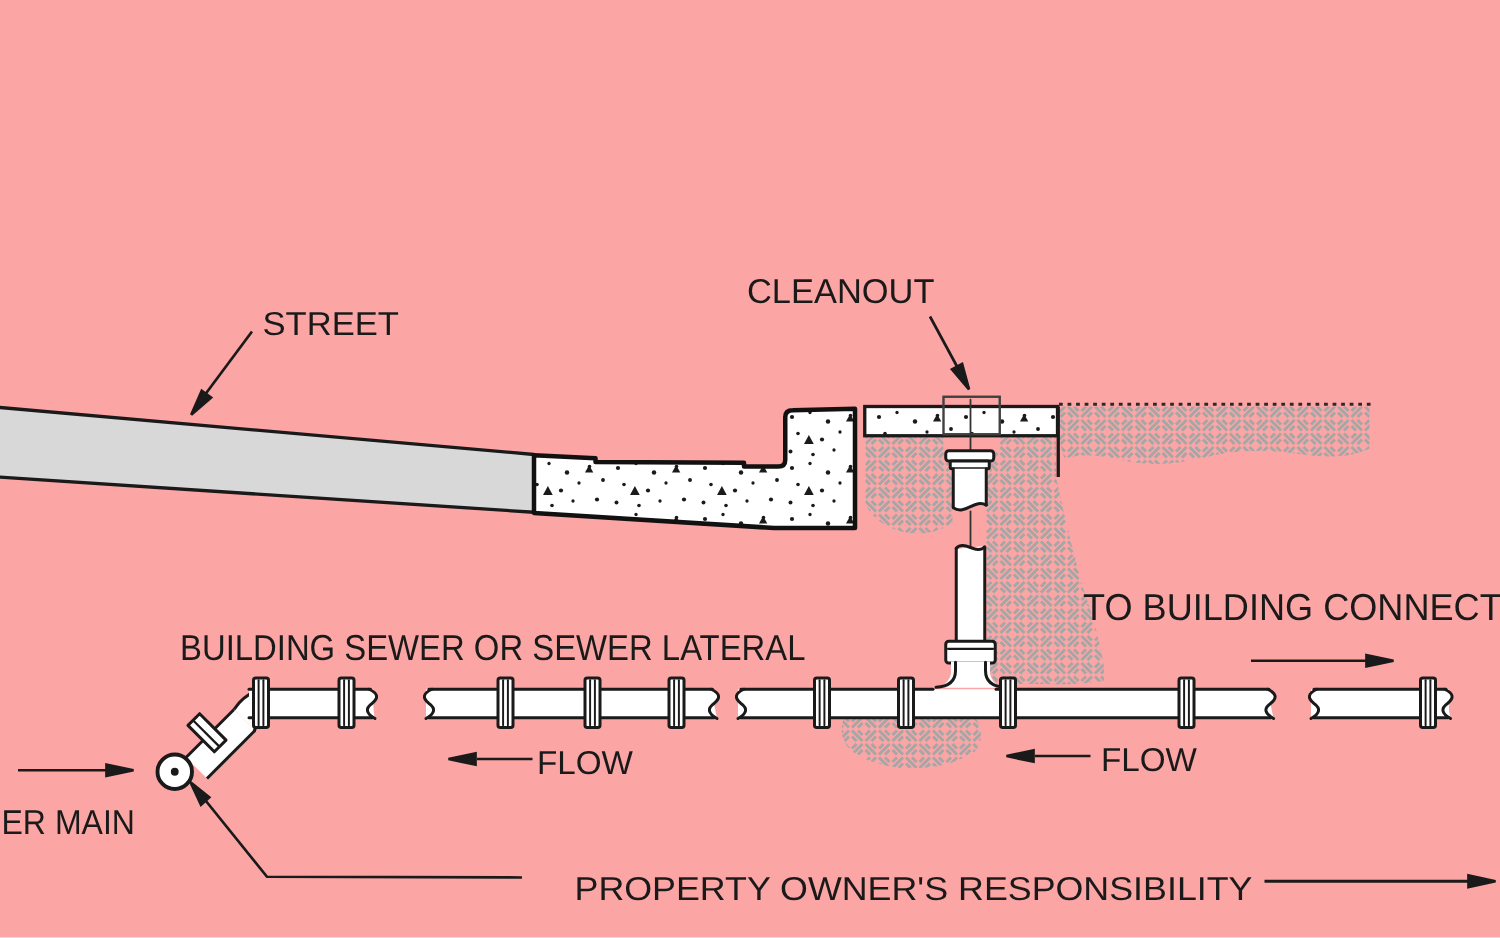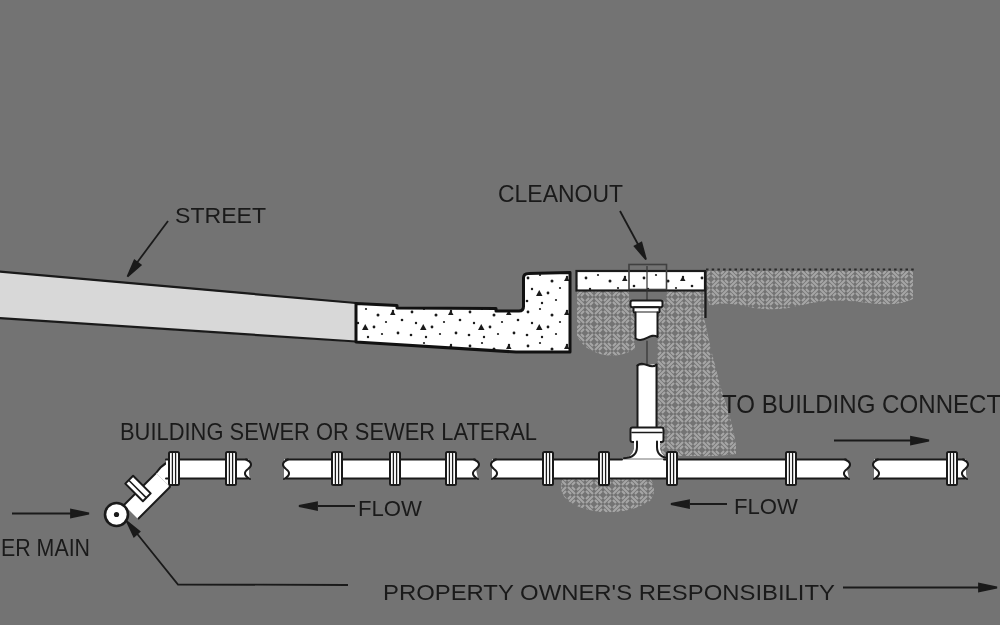--- a/index.html
+++ b/index.html
@@ -3,7 +3,7 @@
 <meta charset="utf-8">
 <style>
   html,body{margin:0;padding:0;background:#ffffff;}
-  .page{width:1000px;height:625px;position:relative;background:#737373;overflow:hidden;
+  .page{width:1000px;height:625px;position:relative;background:#fca5a5;overflow:hidden;
         font-family:"Liberation Sans", sans-serif;}
   svg{display:block;}
   text{fill:#1a1a1a;font-family:"Liberation Sans", sans-serif;}

